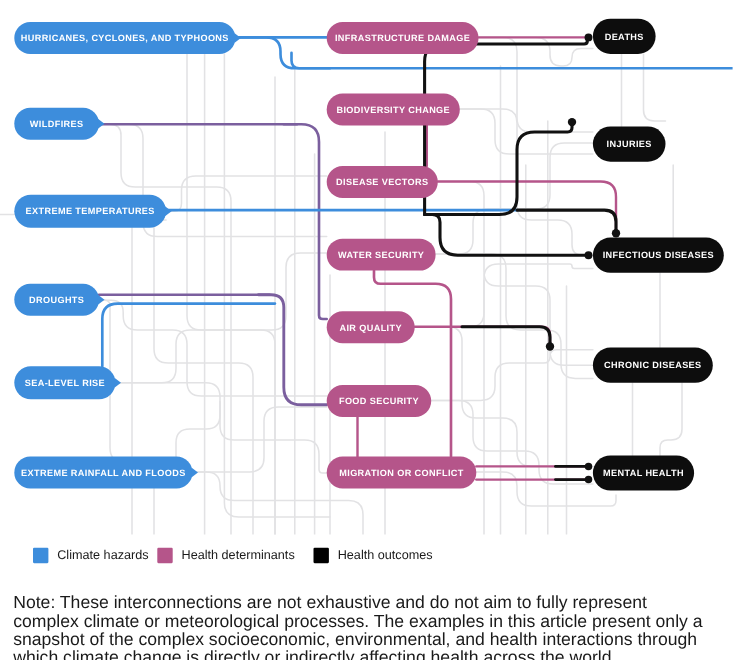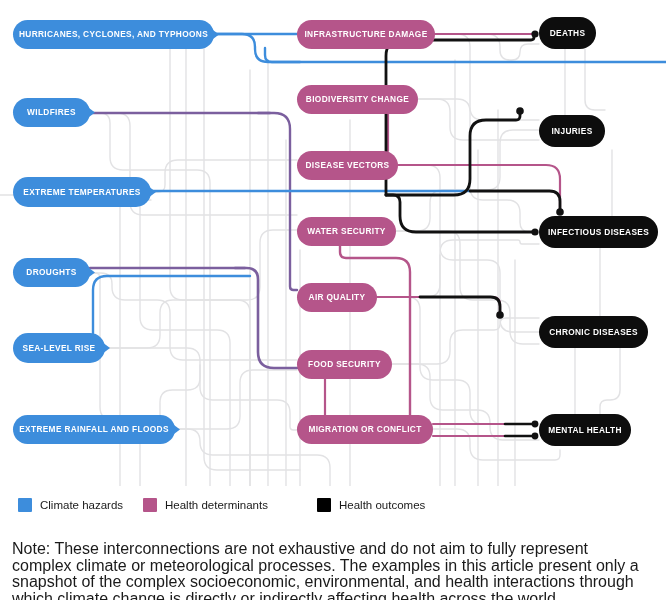--- a/index.html
+++ b/index.html
@@ -49,7 +49,7 @@
     color: #1a1a1a;
     white-space: nowrap;
   }
-  #legend-climate { left: 4px; }
+  #legend-climate { left: 16px; }
   #legend-determinants { left: 129px; }
   #legend-outcomes { left: 271px; margin-left: 32px; }
 

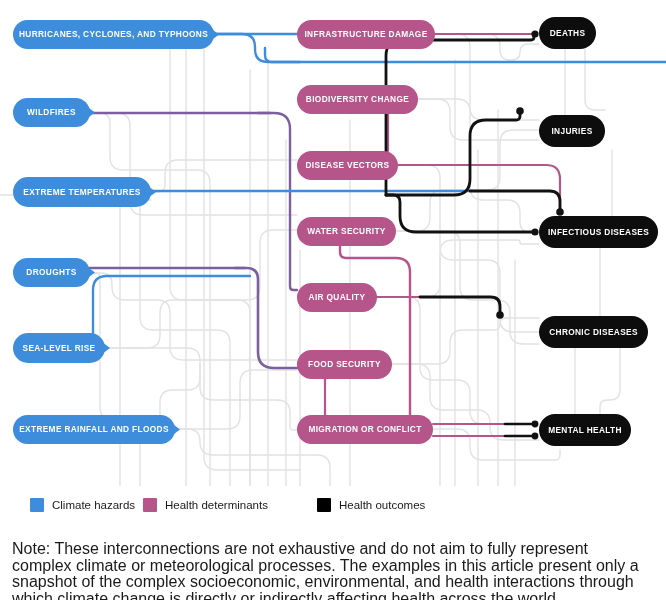--- a/index.html
+++ b/index.html
@@ -51,7 +51,7 @@
   }
   #legend-climate { left: 16px; }
   #legend-determinants { left: 129px; }
-  #legend-outcomes { left: 271px; margin-left: 32px; }
+  #legend-outcomes { left: 271px; }
 
   .note {
     position: absolute;

